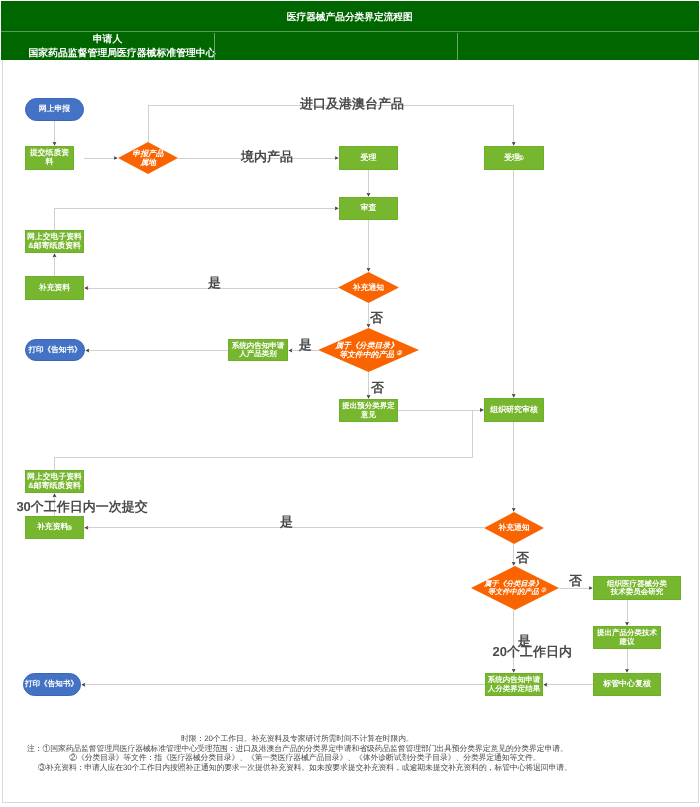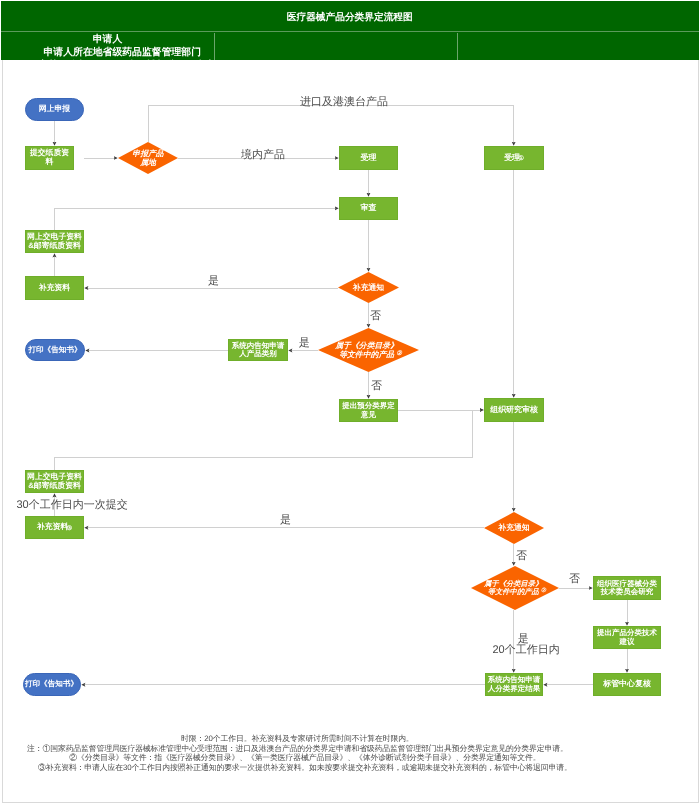--- a/index.html
+++ b/index.html
@@ -42,7 +42,6 @@
     <div id="hdr-div-h"></div>
     <div id="hdr-cols">
       <div class="hcol" style="width:213px">申请人</div>
-      <div class="hcol" style="width:242.5px">申请人所在地省级药品监督管理部门</div>
       <div class="hcol" style="width:242px">国家药品监督管理局医疗器械标准管理中心</div>
     </div>
     <div class="vdiv" style="left:213px"></div>

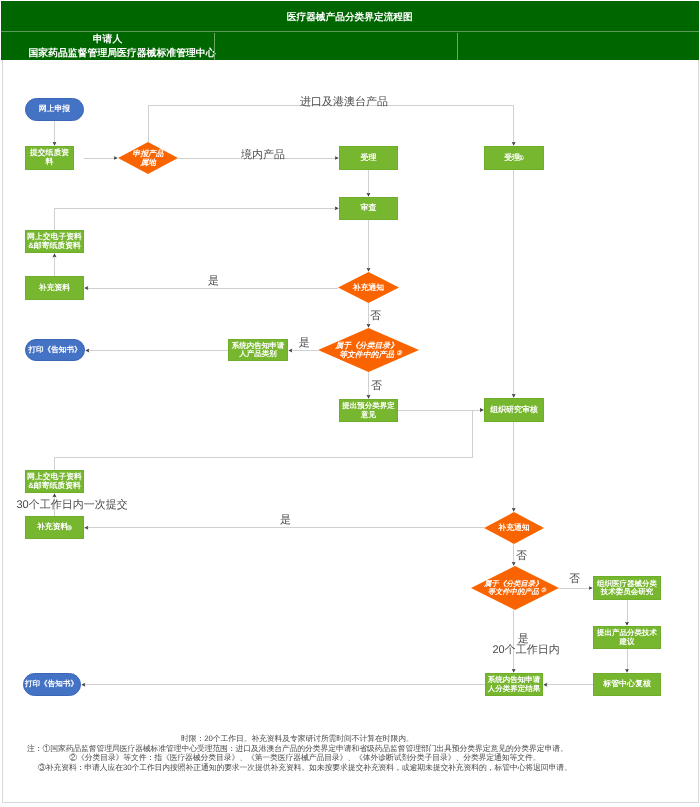--- a/index.html
+++ b/index.html
@@ -23,7 +23,7 @@
   .blue{background:#4472c4;border:0.8px solid #3a66b8;border-radius:999px;}
   sup{font-size:0.8em;vertical-align:baseline;position:relative;top:0.62em;margin-left:-0.3em;}
   sup.hi{top:0.12em;}
-  .lbl{position:absolute;color:#4a4a4a;font-size:11px;line-height:1;white-space:nowrap;}
+  .lbl{position:absolute;color:#4a4a4a;font-size:13px;line-height:1;white-space:nowrap;font-weight:bold;}
   .dia{position:absolute;}
   .dia .txt{position:absolute;left:0;top:0;width:100%;height:100%;display:flex;align-items:center;justify-content:center;text-align:center;color:#fff;font-weight:bold;line-height:1.15;}
   

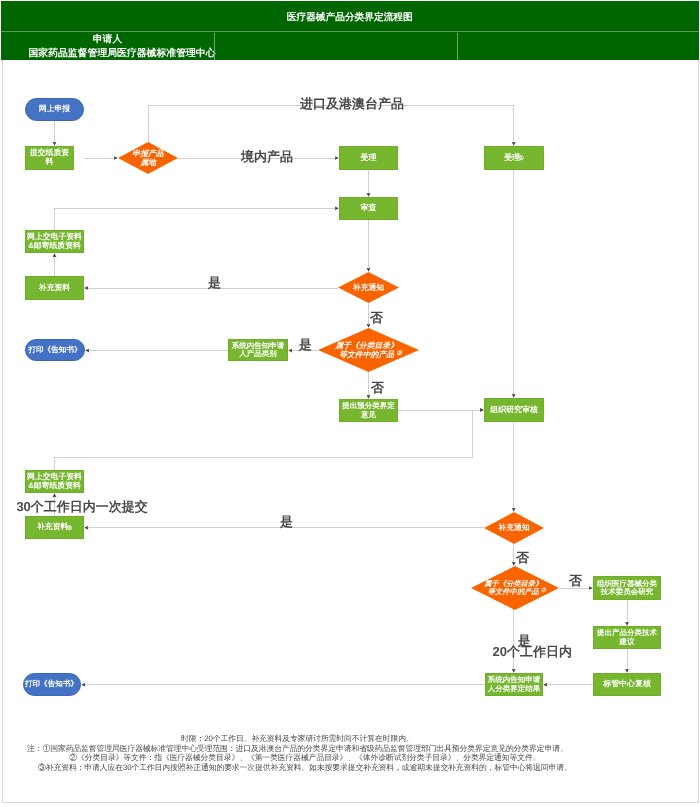--- a/index.html
+++ b/index.html
@@ -166,7 +166,7 @@
       <div class="txt" style="font-size:7.3px;font-style:italic">属于《分类目录》<br>等文件中的产品<sup>②</sup></div>
     </div>
 
-    <div class="node green" style="left:593px;top:576px;width:68px;height:24px;font-size:7.5px">组织医疗器械分类<br>技术委员会研究</div>
+    <div class="node green" style="left:593px;top:576px;width:88px;height:24px;font-size:7.5px">组织医疗器械分类<br>技术委员会研究</div>
     <div class="node green" style="left:593px;top:626px;width:68px;height:23px;font-size:7.5px">提出产品分类技术<br>建议</div>
     <div class="node green" style="left:593px;top:673px;width:68px;height:23px;font-size:7.95px">标管中心复核</div>
     <div class="node green" style="left:485px;top:673px;width:58px;height:23px;font-size:7.5px">系统内告知申请<br>人分类界定结果</div>

